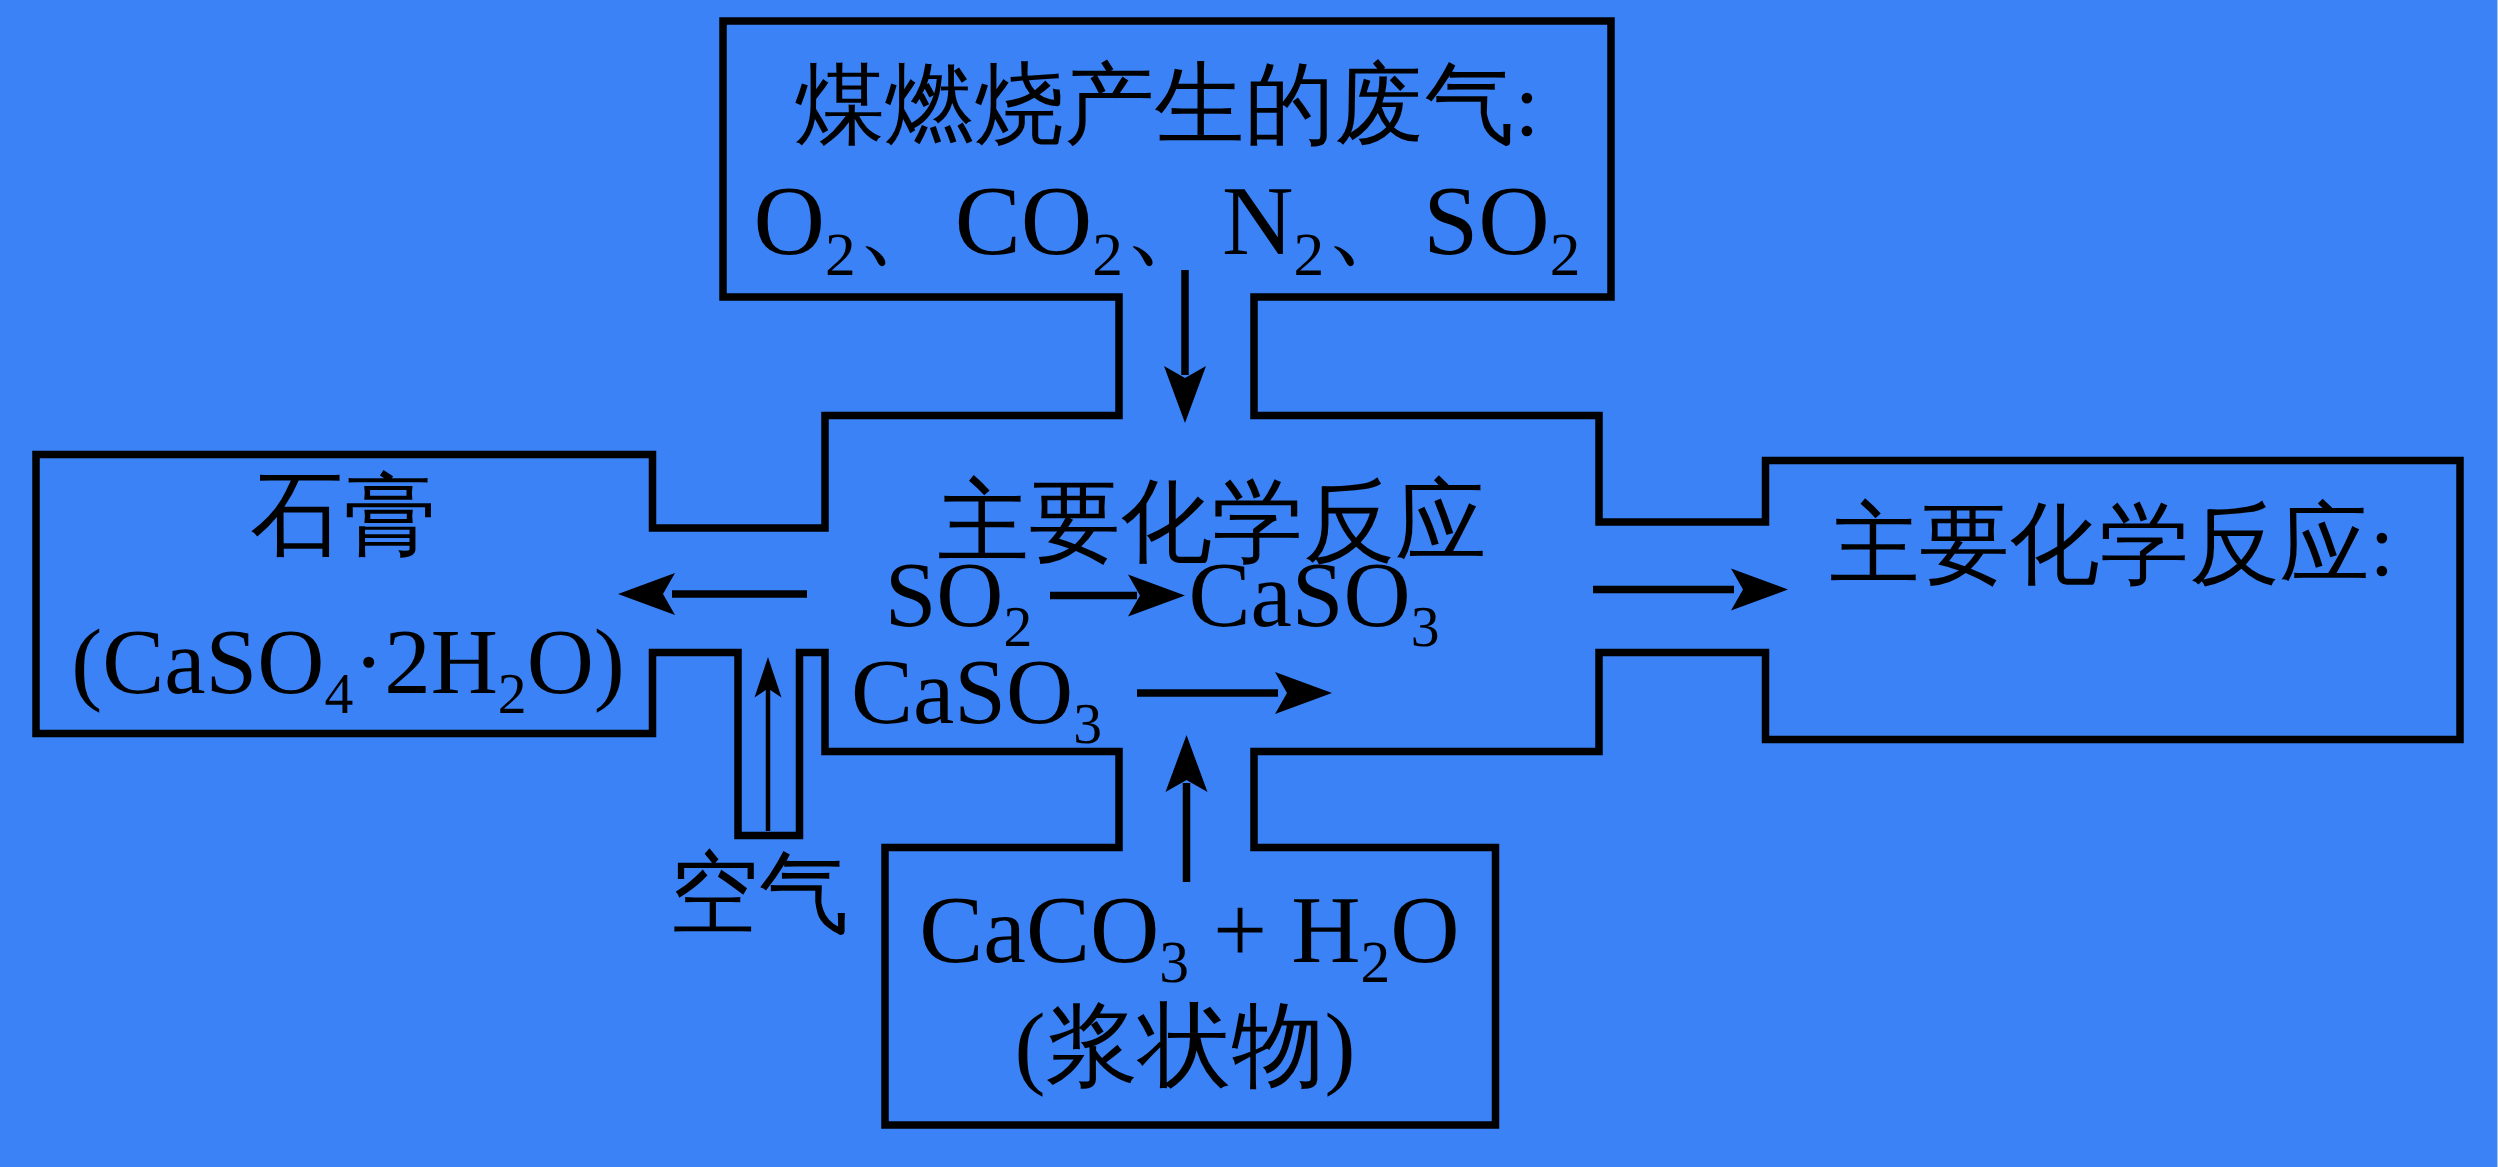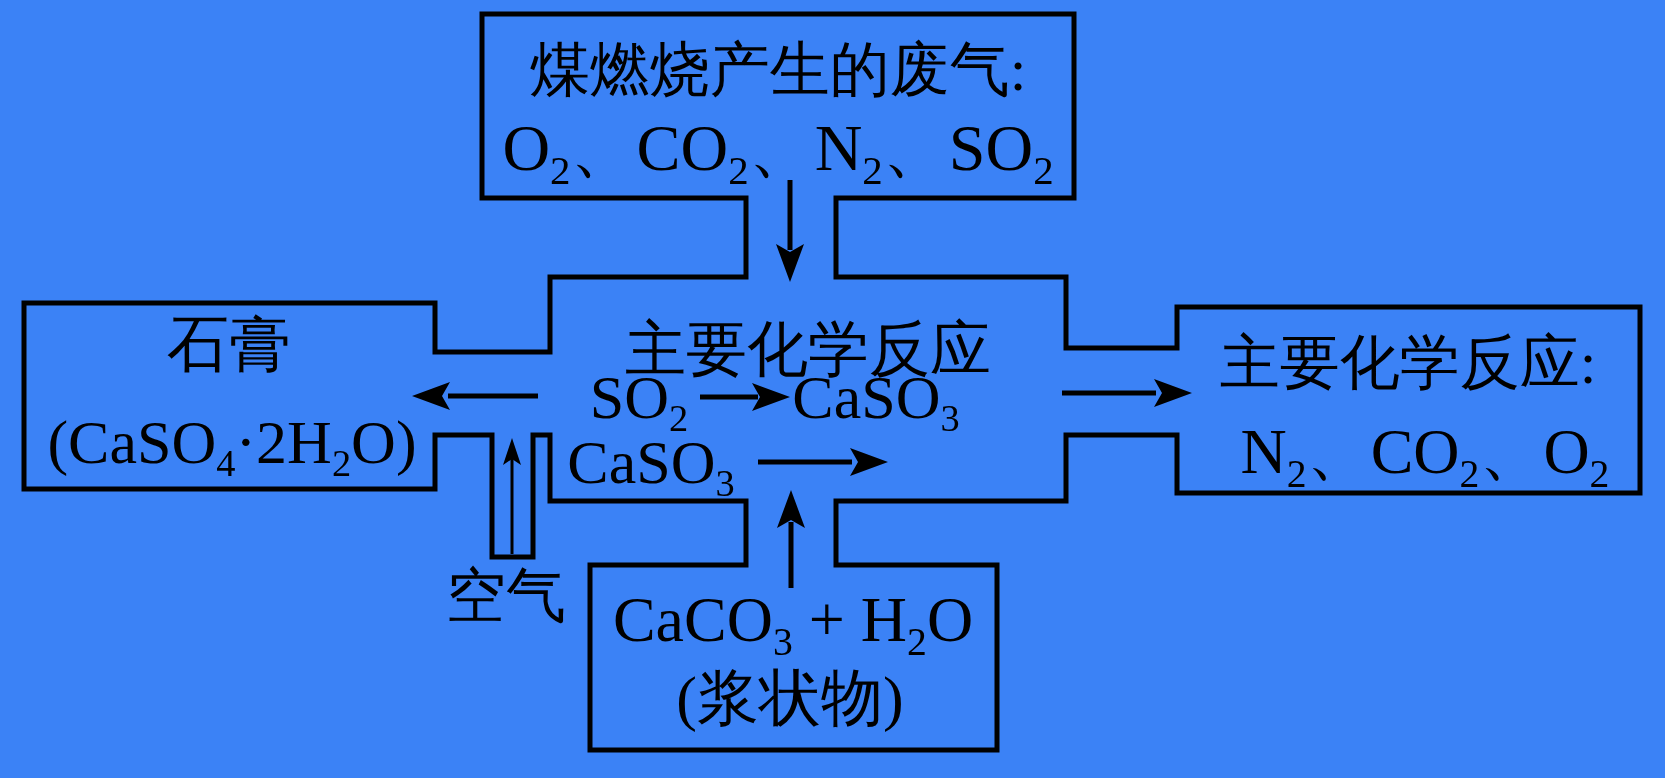--- a/index.html
+++ b/index.html
@@ -84,7 +84,6 @@
   <div class="t" style="left:232px;top:442px;font-size:62px;">(CaSO<sub>4</sub>·2H<sub>2</sub>O)</div>
 
   <div class="t" style="left:1408px;top:363px;font-size:60px;">主要化学反应:</div>
-  <div class="t" style="left:1425px;top:452px;font-size:64px;">N<sub>2</sub>、CO<sub>2</sub>、O<sub>2</sub></div>
 
   <div class="t" style="left:793px;top:620px;font-size:64px;">CaCO<sub>3</sub> + H<sub>2</sub>O</div>
   <div class="t" style="left:506px;top:596px;font-size:60px;">空气</div>

